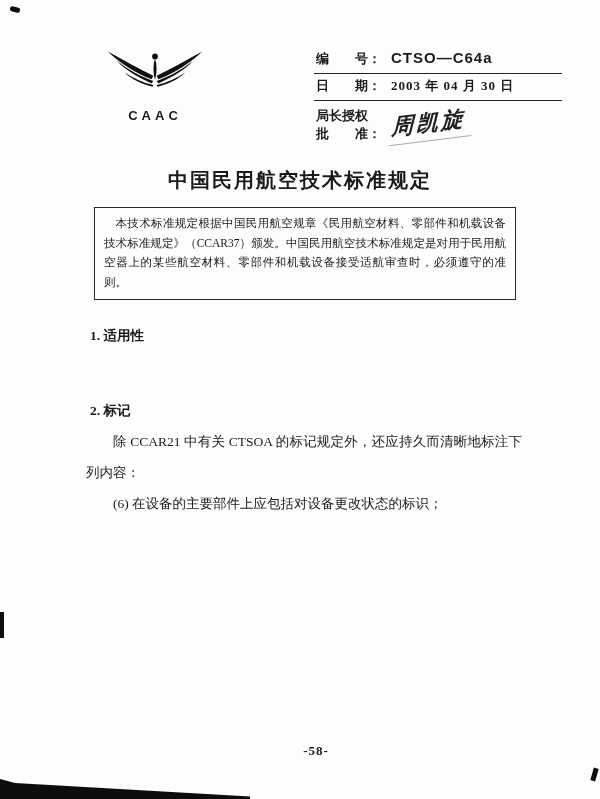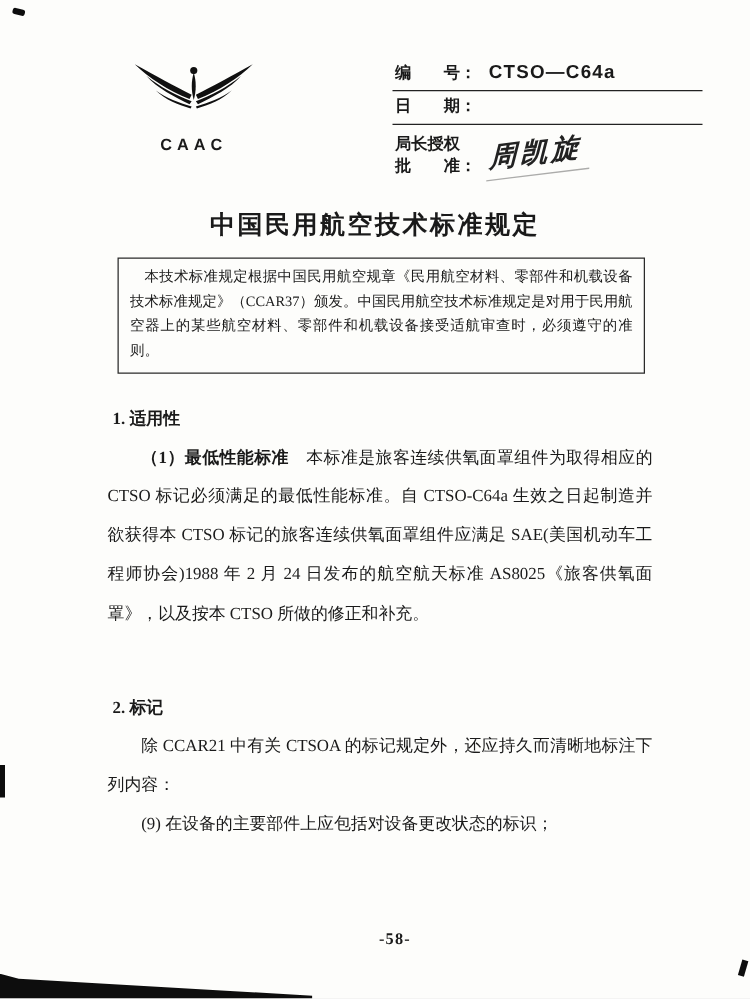--- a/index.html
+++ b/index.html
@@ -119,6 +119,7 @@
       </div>
       <div class="hdr-row">
         <span class="hdr-label">日　　期：</span>
+        <span class="hdr-value">2003 年 04 月 30 日</span>
       </div>
       <div class="hdr-row approval">
         <span class="approval-labels">

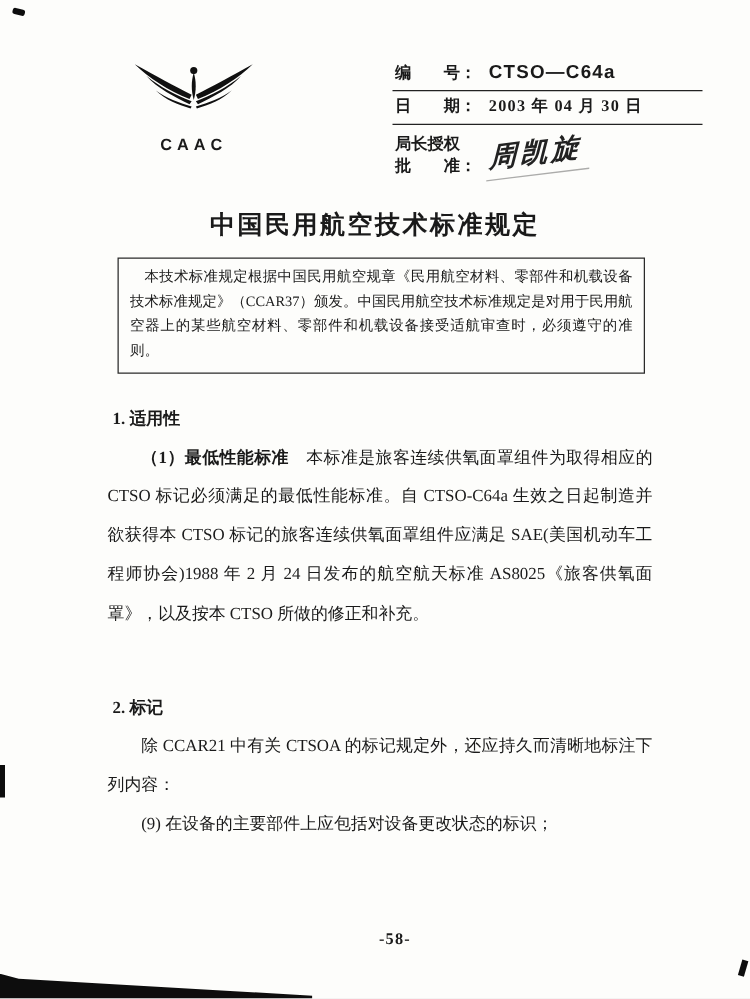--- a/index.html
+++ b/index.html
@@ -140,7 +140,6 @@
 
     <p class="sec-heading">1. 适用性</p>
 
-    <p class="para"><span class="lead">（1）最低性能标准</span><span>　本标准是旅客连续供氧面罩组件为取得相应的 CTSO 标记必须满足的最低性能标准。自 CTSO-C64a 生效之日起制造并欲获得本 CTSO 标记的旅客连续供氧面罩组件应满足 SAE(美国机动车工程师协会)1988 年 2 月 24 日发布的航空航天标准 AS8025《旅客供氧面罩》，以及按本 CTSO 所做的修正和补充。</span></p>
 
 
     <p class="sec-heading sec-gap">2. 标记</p>

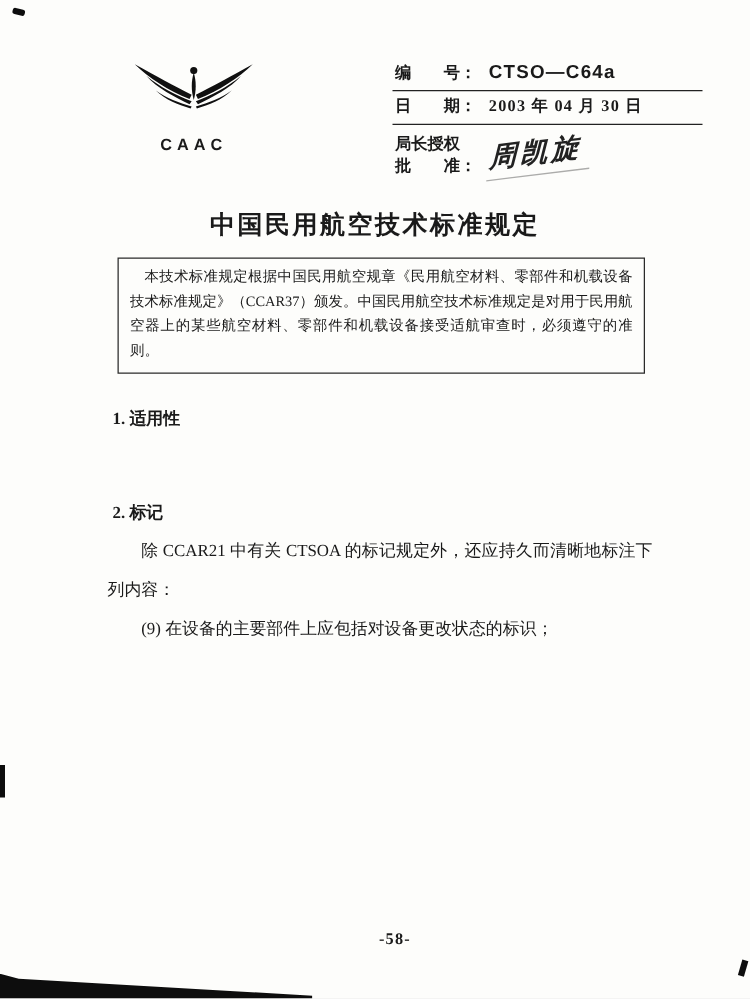--- a/index.html
+++ b/index.html
@@ -146,7 +146,7 @@
 
     <p class="para">除 CCAR21 中有关 CTSOA 的标记规定外，还应持久而清晰地标注下列内容：</p>
 
-    <p class="item">(9) 在设备的主要部件上应包括对设备更改状态的标识；</p>
+    <p class="item">(6) 在设备的主要部件上应包括对设备更改状态的标识；</p>
   </div>
 
   <div class="page-number">-58-</div>

